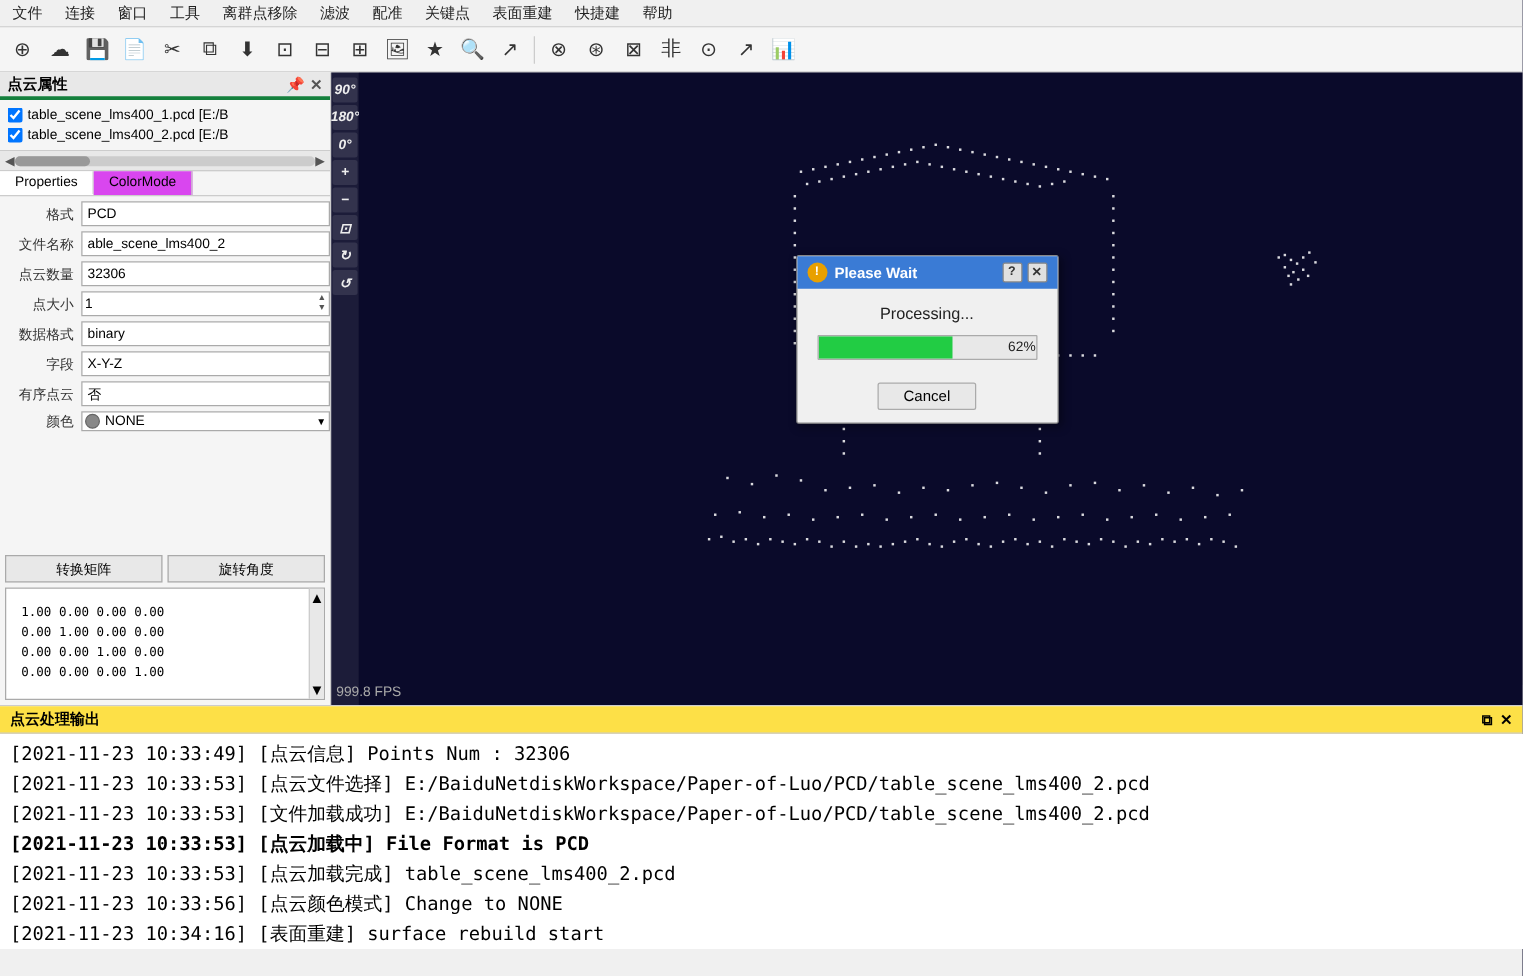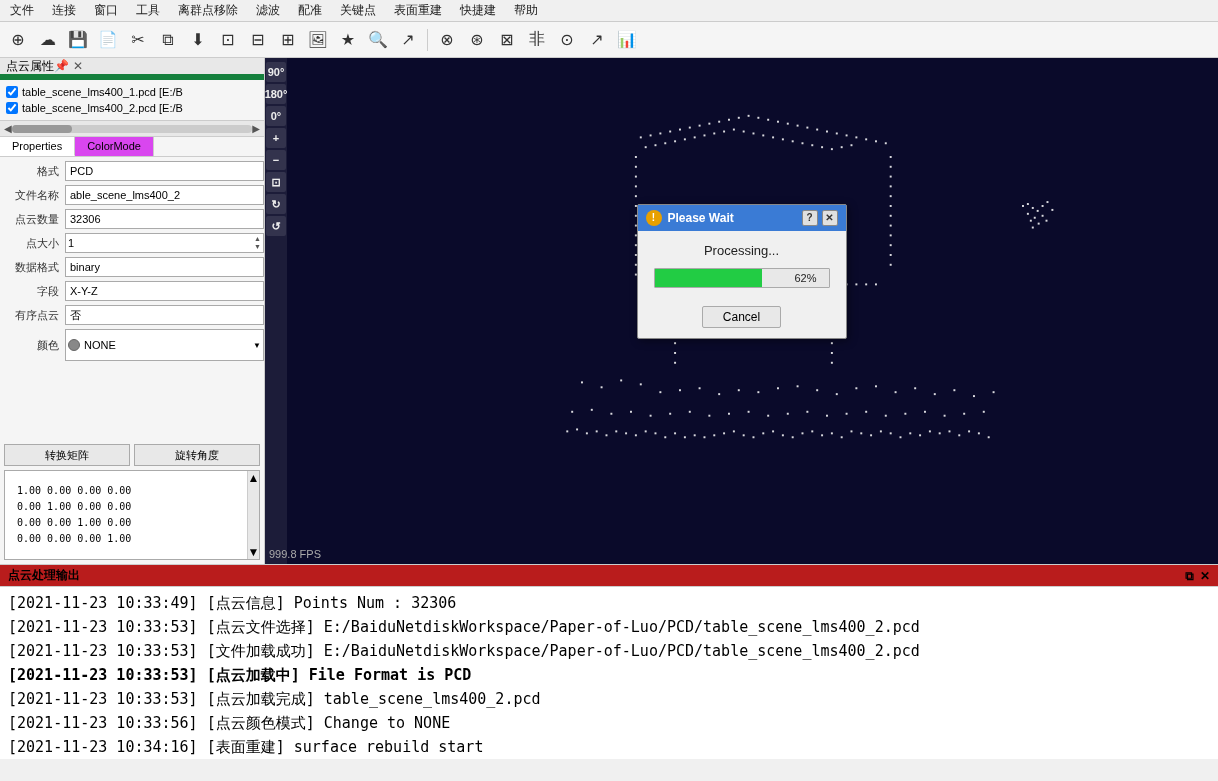--- a/index.html
+++ b/index.html
@@ -60,12 +60,13 @@
     }
     #panel-titlebar {
       background: #e8e8e8;
-      border-bottom: 6px solid #15803d;
+      border-bottom: 3px solid #15803d;
       padding: 2px 6px;
       display: flex;
       align-items: center;
+      justify-content: space-between;
       font-size: 12px;
-      font-weight: normal;
+      font-weight: bold;
       height: 22px;
     }
     #panel-titlebar-btns { display: flex; gap: 4px; }

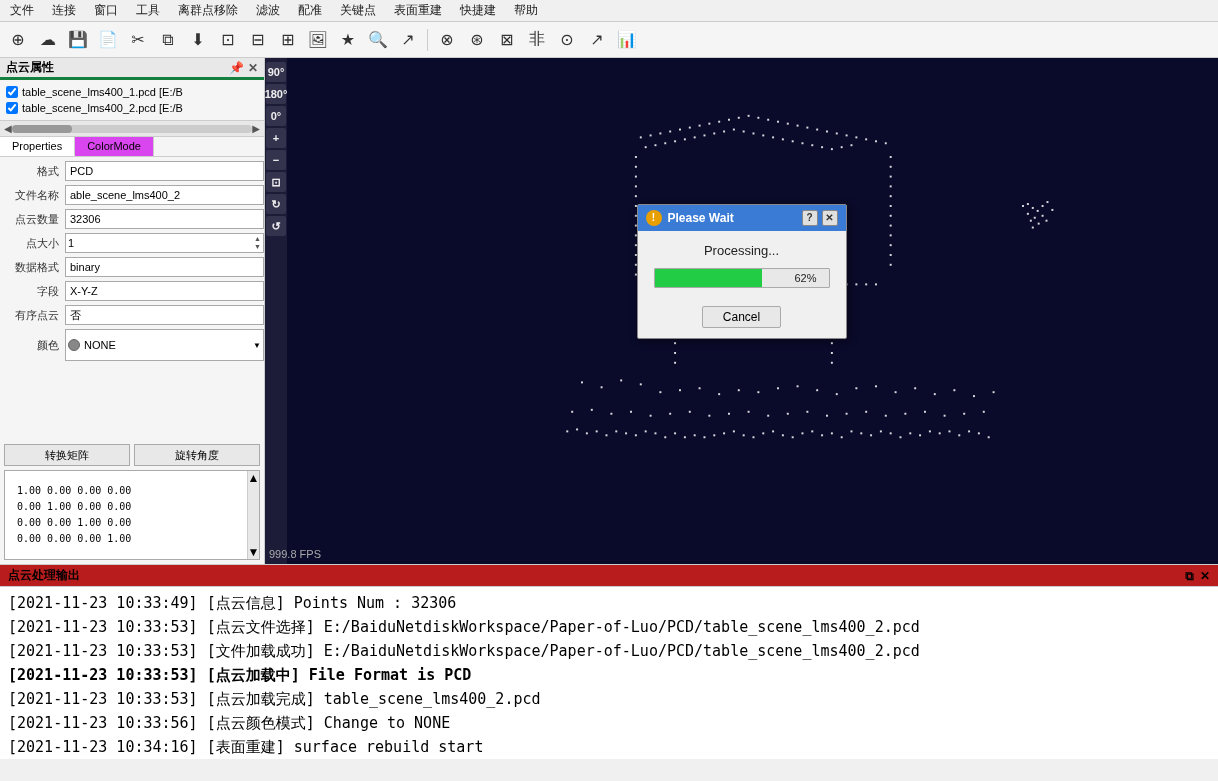--- a/index.html
+++ b/index.html
@@ -256,6 +256,7 @@
       background: rgba(255,255,255,0.1);
       border-radius: 2px;
       font-weight: bold;
+      font-style: italic;
     }
 
     

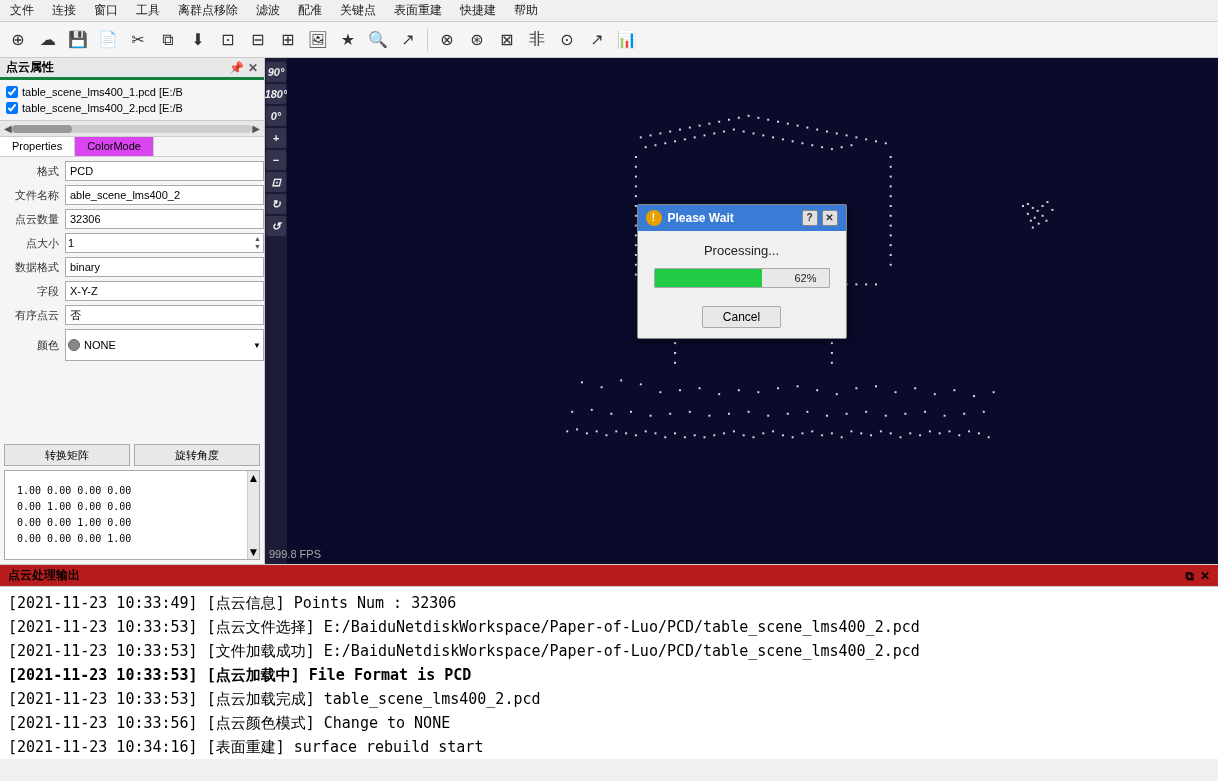--- a/index.html
+++ b/index.html
@@ -345,7 +345,7 @@
     }
     #progress-pct {
       position: absolute;
-      right: 12px;
+      right: 0;
       top: 0;
       height: 100%;
       display: flex;

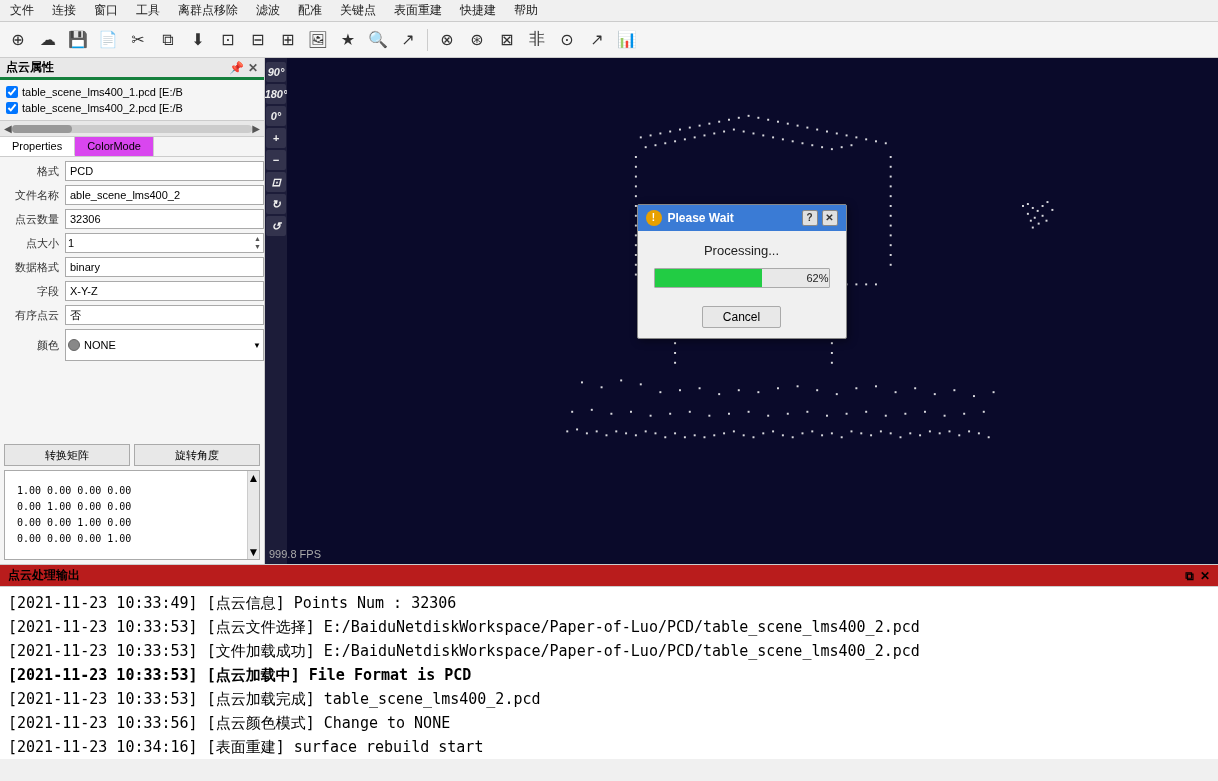--- a/index.html
+++ b/index.html
@@ -164,7 +164,7 @@
 
     .prop-value-select {
       flex: 1;
-      height: 32px;
+      height: 16px;
       background: #fff;
       border: 1px solid #aaa;
       display: flex;

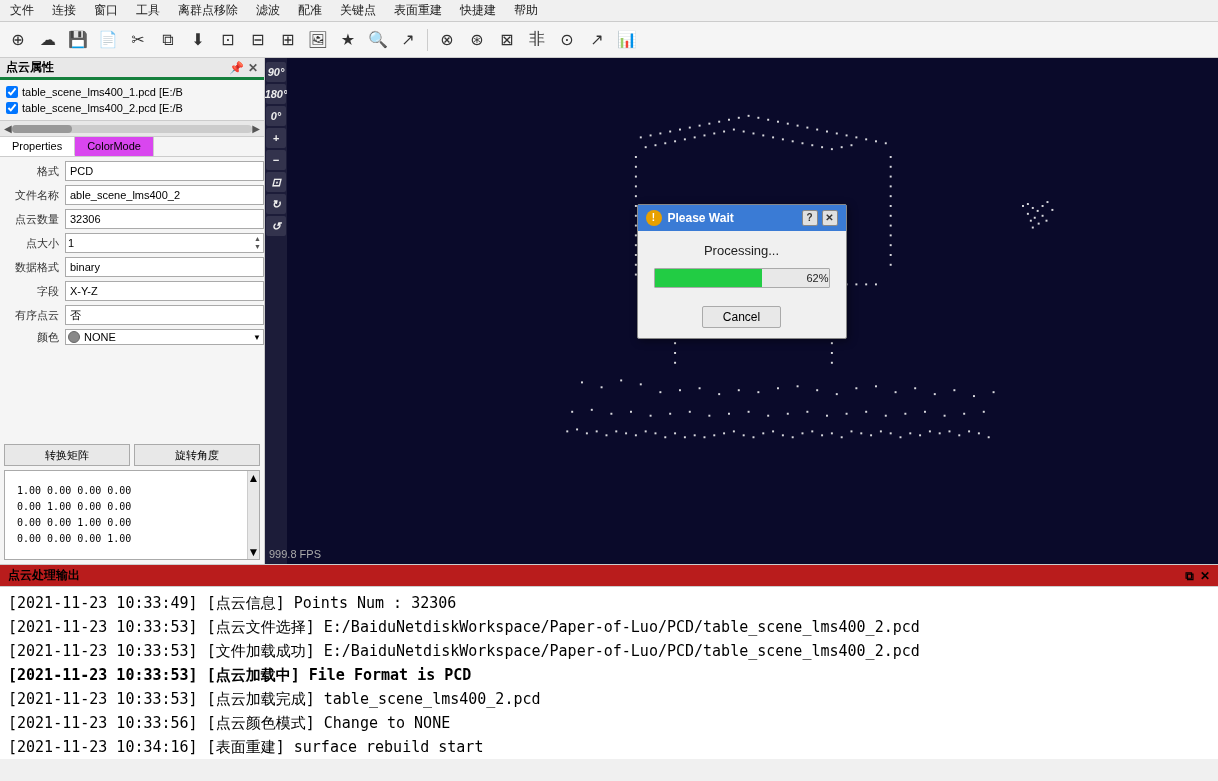--- a/index.html
+++ b/index.html
@@ -377,7 +377,7 @@
     }
     #bottom-titlebar {
       height: 22px;
-      background: #b91c1c;
+      background: #fde047;
       border-bottom: 1px solid #ccc;
       display: flex;
       align-items: center;

